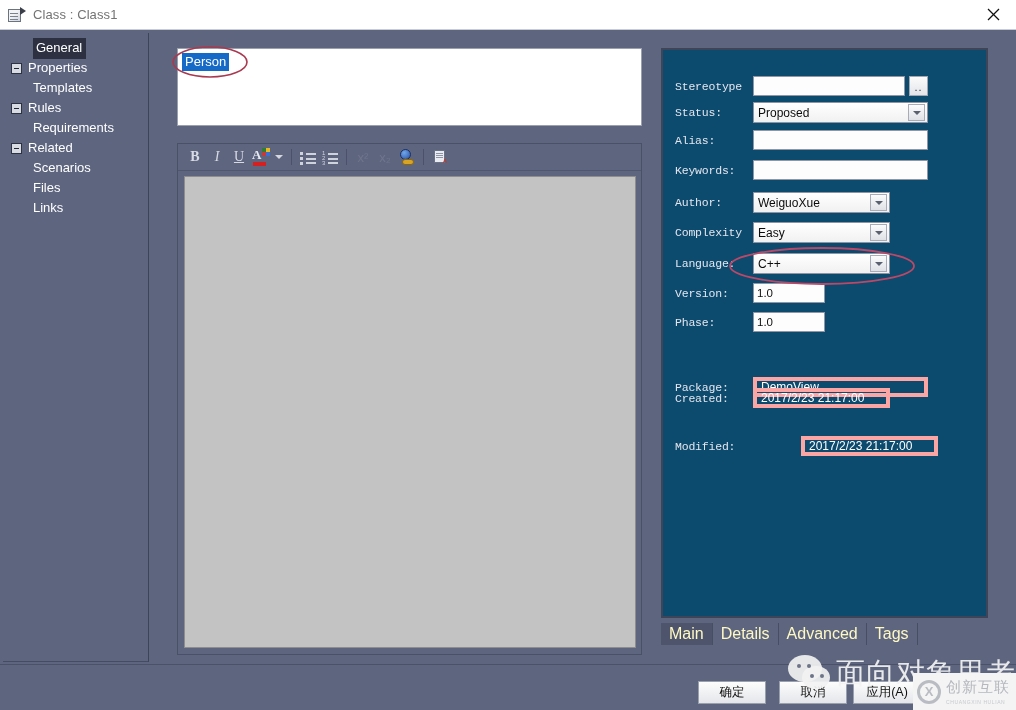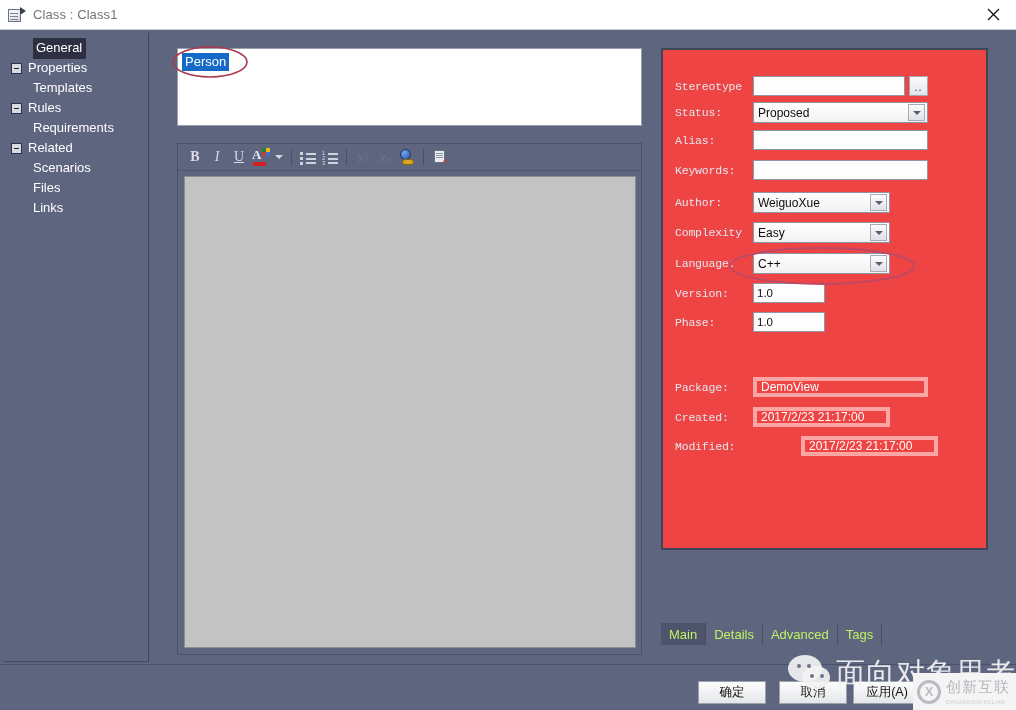--- a/index.html
+++ b/index.html
@@ -184,8 +184,8 @@
   
   .props-panel {
     position: absolute; left: 661px; top: 48px;
-    width: 327px; height: 502px;
-    background: #ef4444;
+    width: 327px; height: 570px;
+    background: #0c4a6e;
     border: 2px solid #3f4558;
   }
   .field-row {

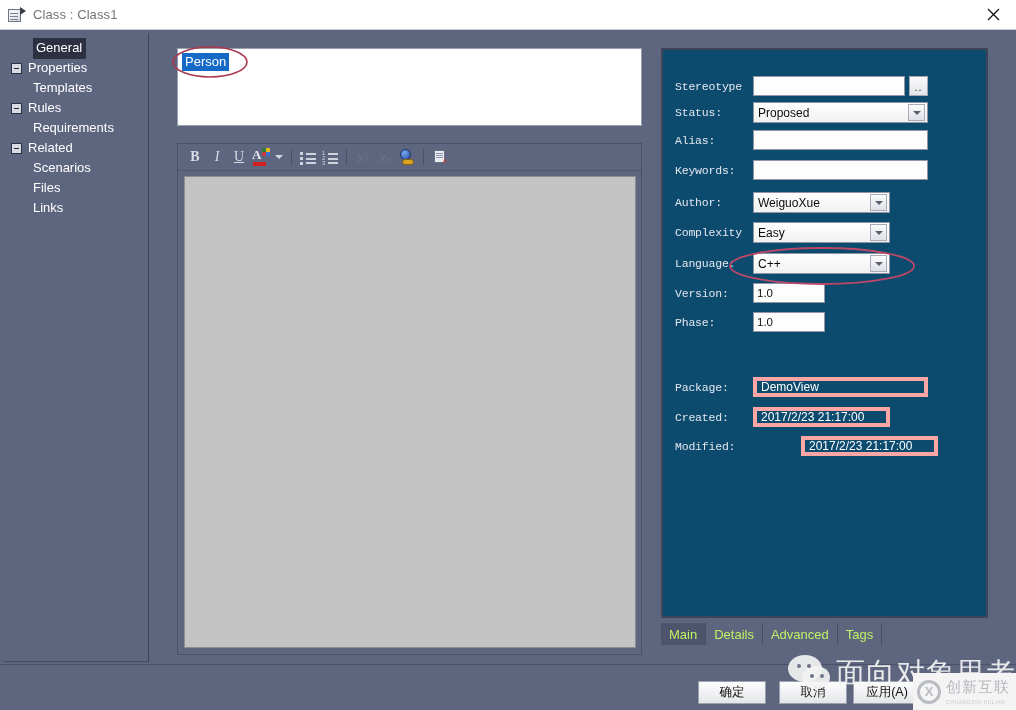--- a/index.html
+++ b/index.html
@@ -509,7 +509,7 @@
       <span class="f-readonly" style="width:175px;">DemoView</span>
     </div>
 
-    <div class="field-row" style="top:357px;">
+    <div class="field-row" style="top:338px;">
       <span class="f-label">Created:</span>
       <span class="f-readonly" style="width:137px;">2017/2/23 21:17:00</span>
     </div>

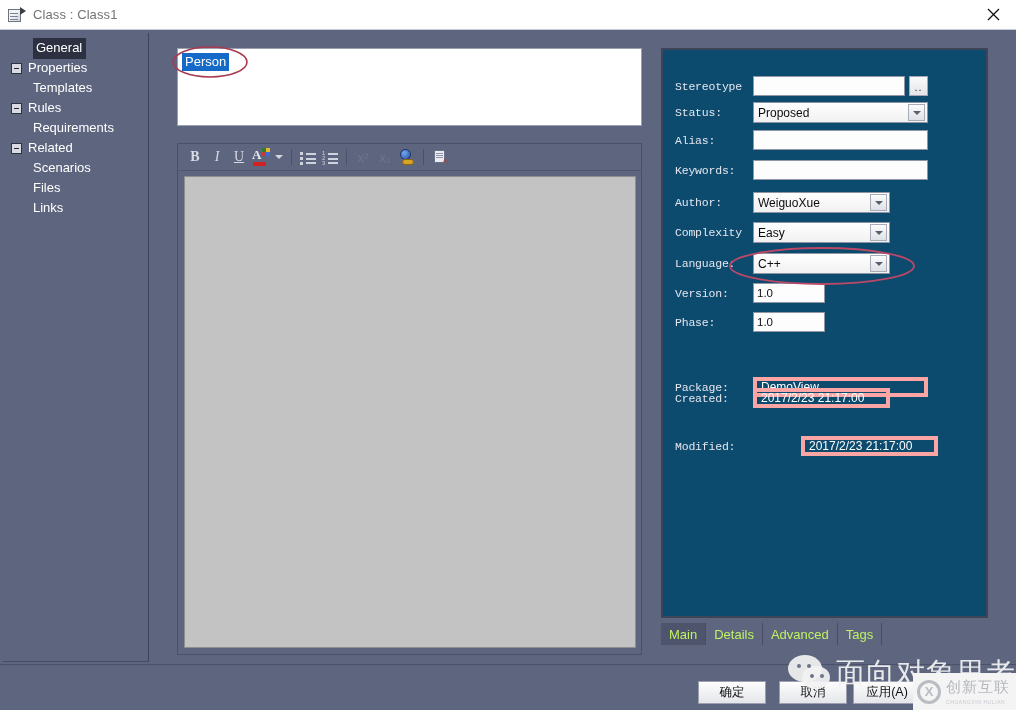--- a/index.html
+++ b/index.html
@@ -249,7 +249,7 @@
   }
   .tab {
     padding: 0 8px; display: flex; align-items: center;
-    font-size: 13px; color: #bef264; cursor: pointer;
+    font-size: 16px; color: #fef9c3; cursor: pointer;
     border-right: 1px solid #474d63;
   }
   .tab.active { background: #4e546b; }

